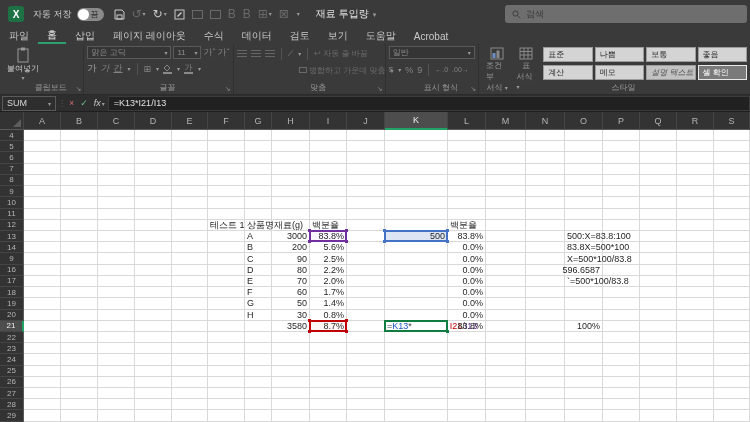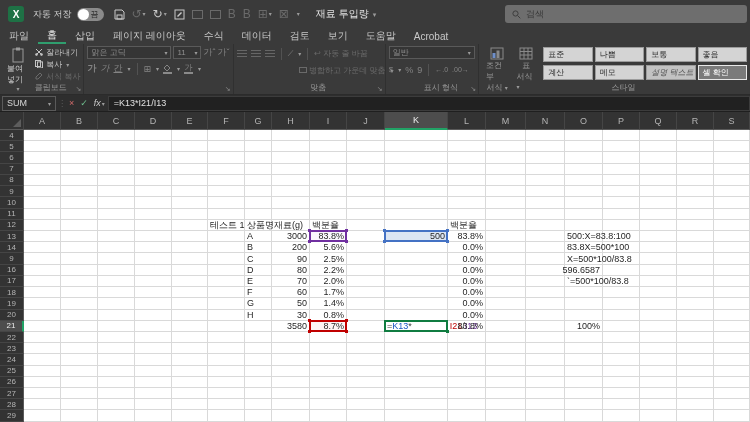--- a/index.html
+++ b/index.html
@@ -151,30 +151,6 @@
           <span>붙여넣기</span>
           <span class="qcaret">▾</span>
         </div>
-        <div class="minicol">
-          <div class="minirow">
-            <svg width="8" height="8" viewBox="0 0 8 8">
-                <path d="M1 1l6 6M7 1L1 7" stroke="#c4c4c4" fill="none"></path>
-                <circle cx="1.5" cy="6.5" r="1" fill="none" stroke="#c4c4c4"></circle>
-                <circle cx="6.5" cy="6.5" r="1" fill="none" stroke="#c4c4c4"></circle>
-              </svg>
-            <span>잘라내기</span>
-          </div>
-          <div class="minirow">
-            <svg width="8" height="8" viewBox="0 0 8 8">
-                <rect x="0.5" y="0.5" width="5" height="6" fill="none" stroke="#c4c4c4"></rect>
-                <rect x="2.5" y="1.9" width="5" height="6" fill="none" stroke="#c4c4c4"></rect>
-              </svg>
-            <span>복사</span>
-              <span class="qcaret">▾</span>
-          </div>
-          <div class="minirow dis">
-            <svg width="8" height="8" viewBox="0 0 8 8">
-                <path d="M1 5l4-4 2 2-4 4H1z" fill="none" stroke="#6a6a6a"></path>
-              </svg>
-            <span>서식 복사</span>
-          </div>
-        </div>
       </div>
       <span class="glabel">클립보드</span>
       <span class="launcher">↘</span>

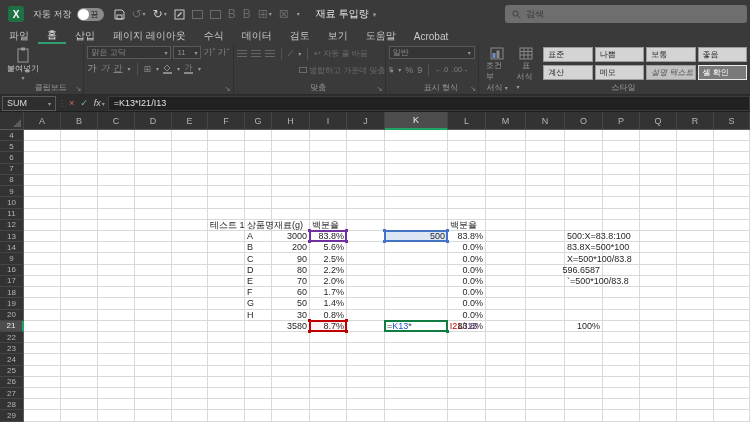--- a/index.html
+++ b/index.html
@@ -190,6 +190,7 @@
           </span>
           <span class="qcaret">▾</span>
       </div>
+      <span class="glabel">글꼴</span>
       <span class="launcher">↘</span>
     </div>
 

